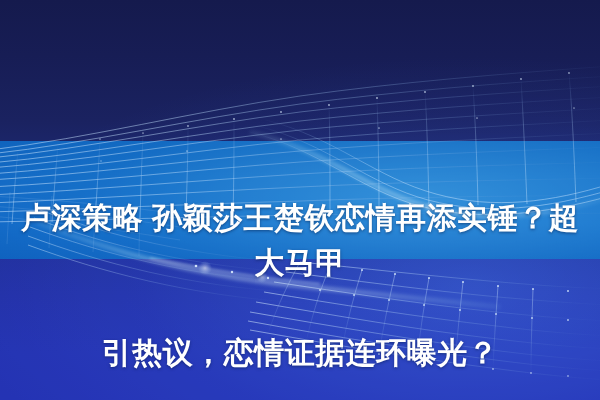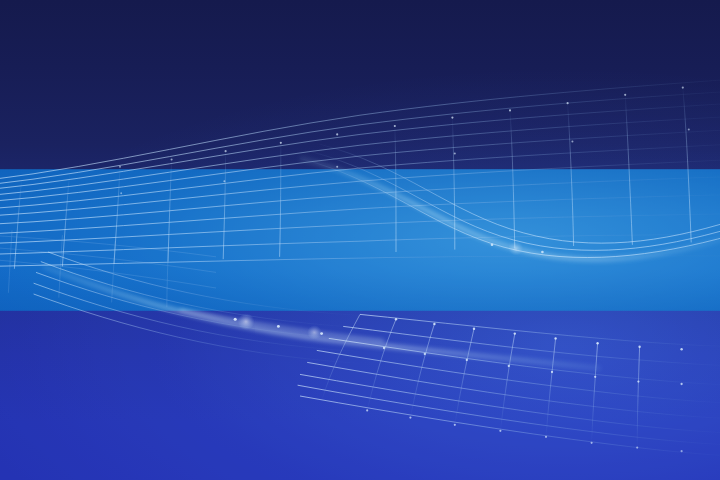--- a/index.html
+++ b/index.html
@@ -276,6 +276,7 @@
   </svg>
 
   <div class="headline">
+    <span class="ln">卢深策略 孙颖莎王楚钦恋情再添实锤？超大马甲</span>
   </div>
 
 </div>

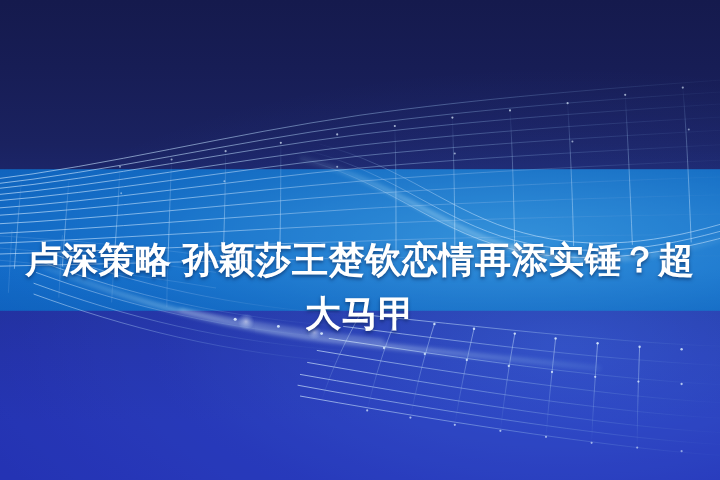--- a/index.html
+++ b/index.html
@@ -277,6 +277,7 @@
 
   <div class="headline">
     <span class="ln">卢深策略 孙颖莎王楚钦恋情再添实锤？超大马甲</span>
+    <span class="ln">引热议，恋情证据连环曝光？</span>
   </div>
 
 </div>

